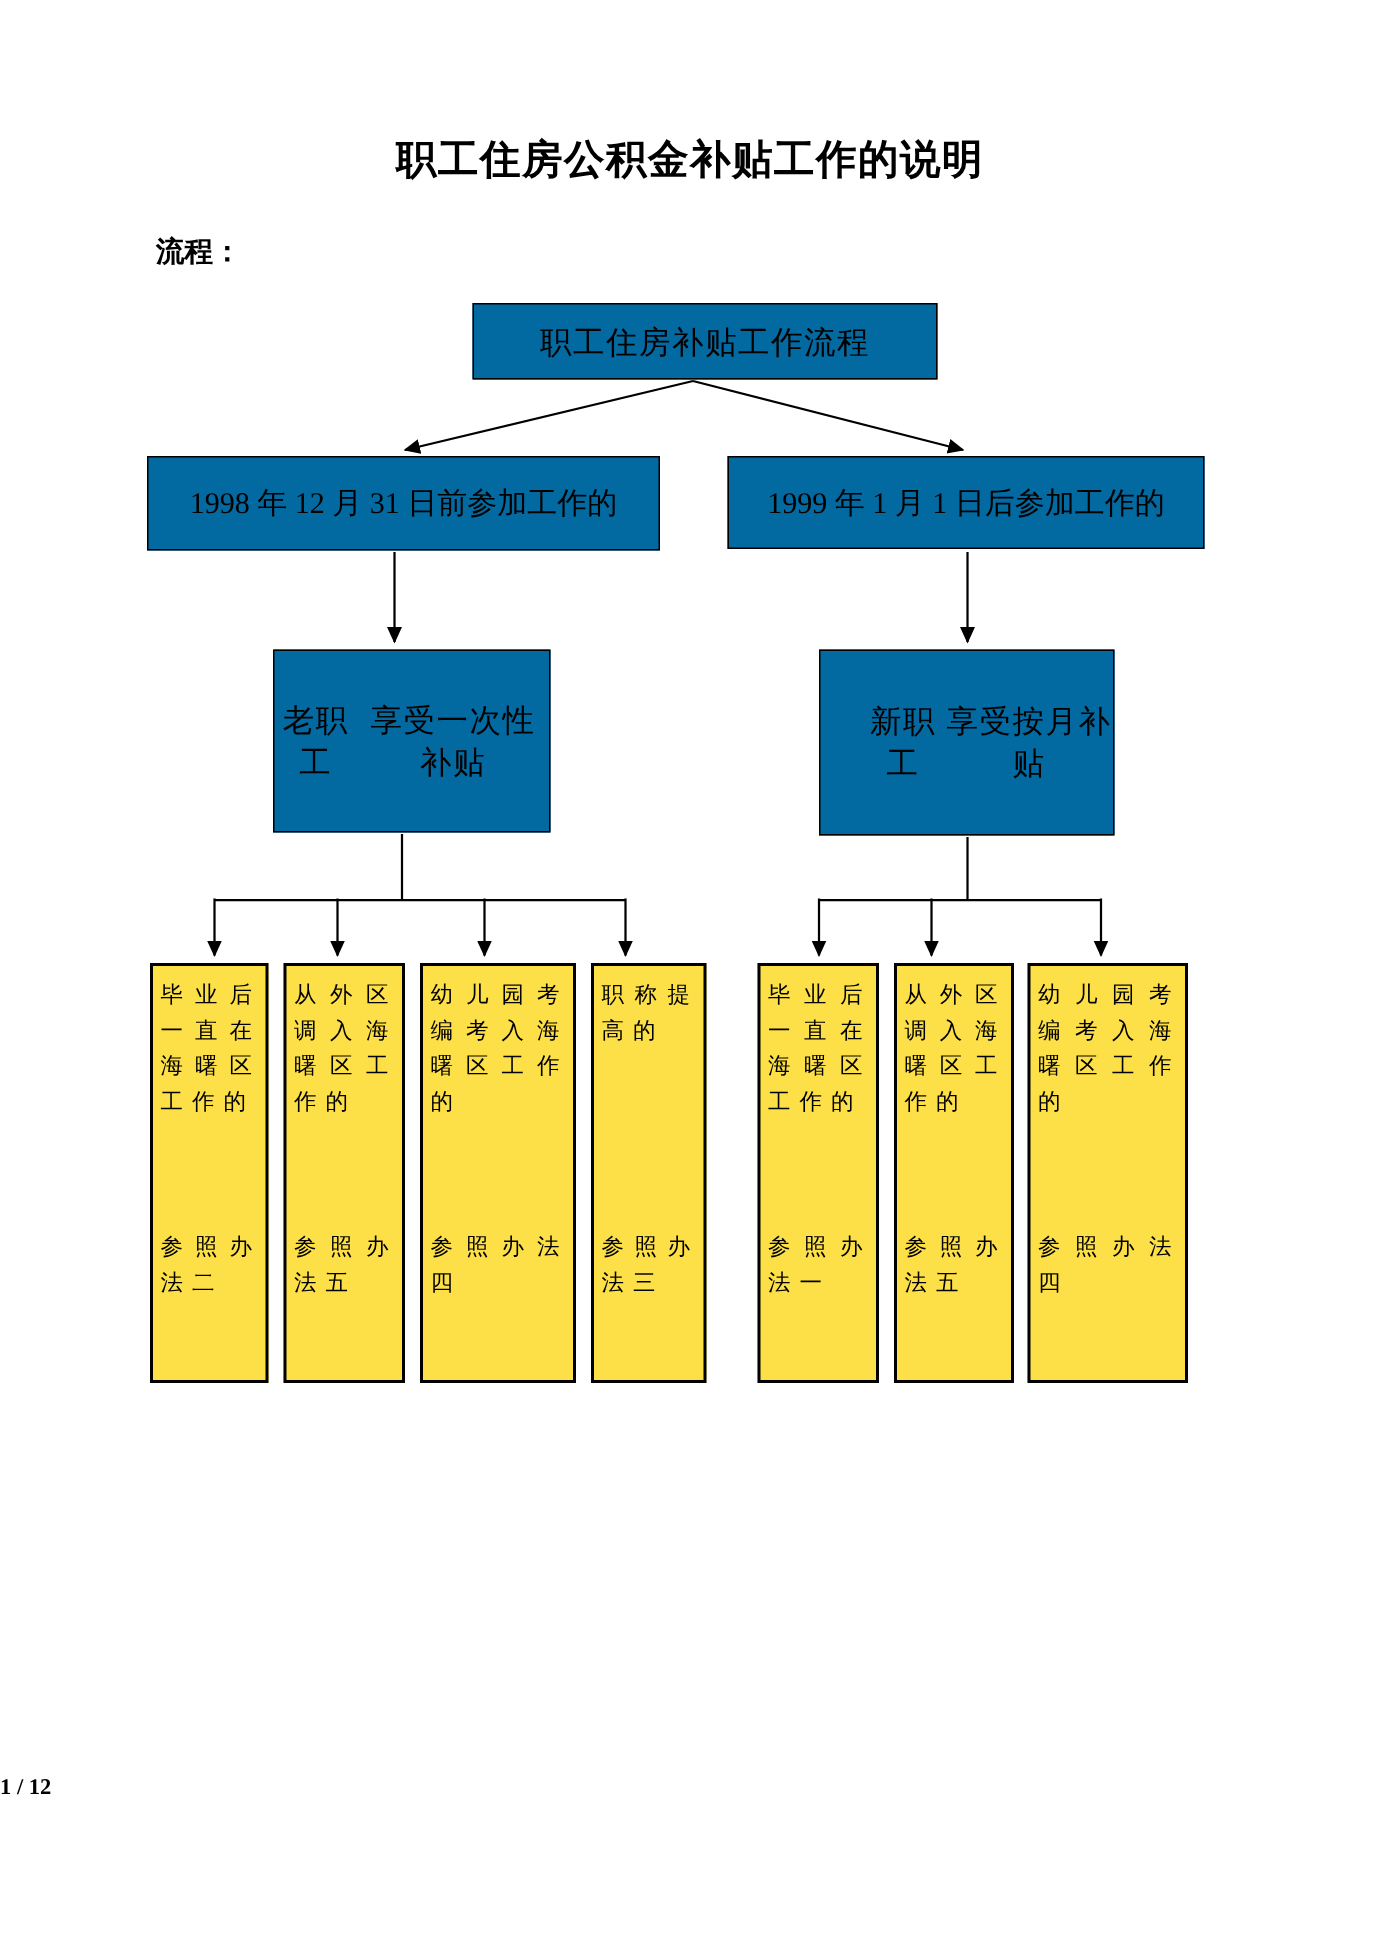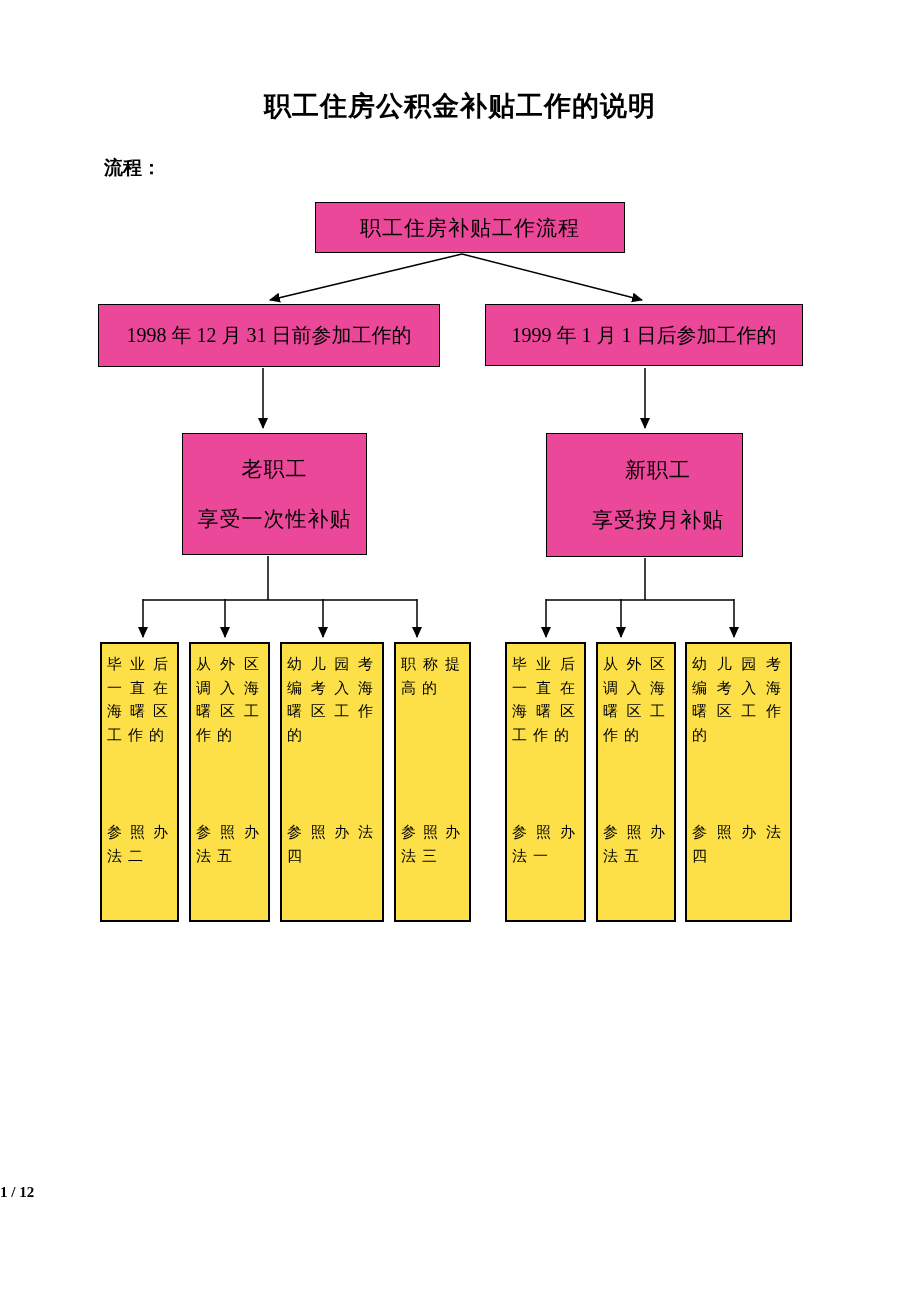--- a/index.html
+++ b/index.html
@@ -36,7 +36,7 @@
   .fbox {
     position: absolute;
     border: 1.5px solid #000000;
-    background: #ec4899;
+    background: #0369a1;
     display: flex;
     align-items: center;
     justify-content: center;

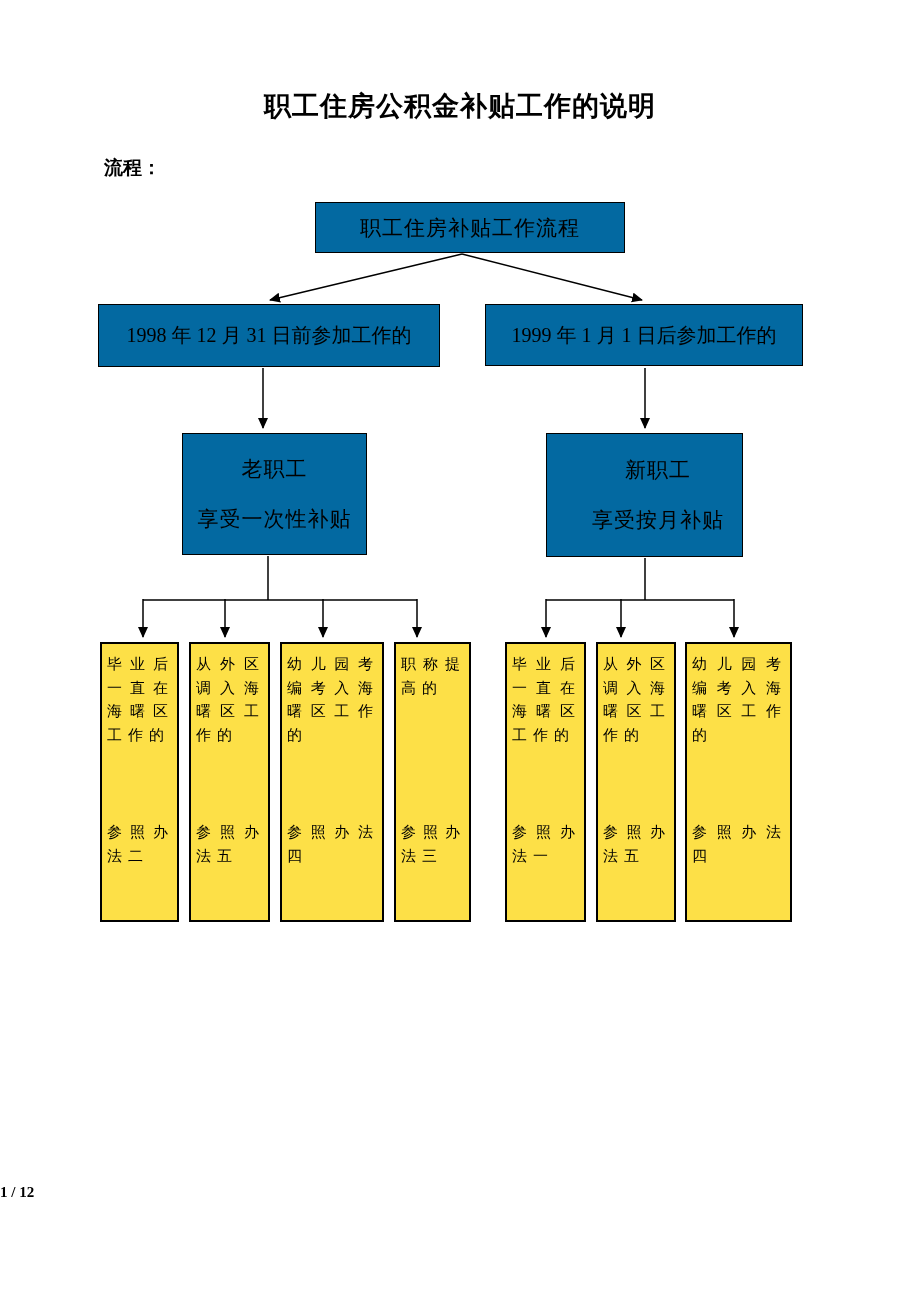--- a/index.html
+++ b/index.html
@@ -47,7 +47,7 @@
   .branch-left  { left: 98px;  top: 304px; width: 342px; height: 63px; }
   .branch-right { left: 485px; top: 304px; width: 318px; height: 62px; }
   .cat-box {
-    flex-direction: column;
+    flex-direction: row;
     justify-content: center;
     font-size: 21px;
     letter-spacing: 1px;

